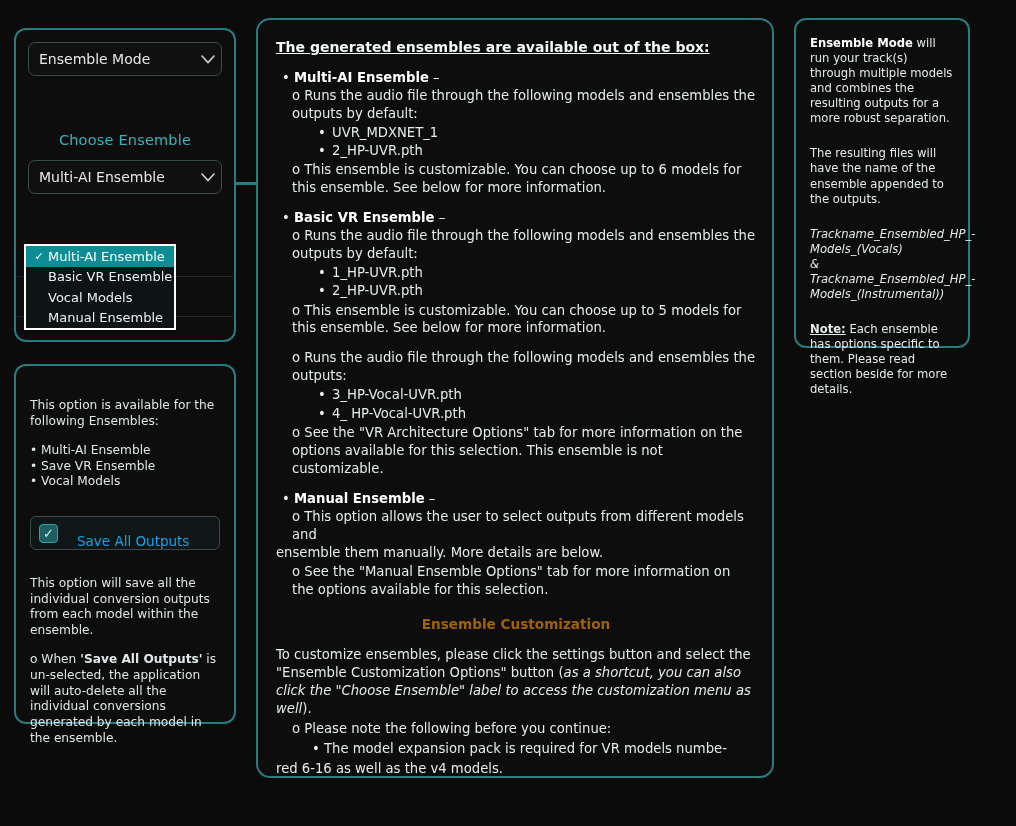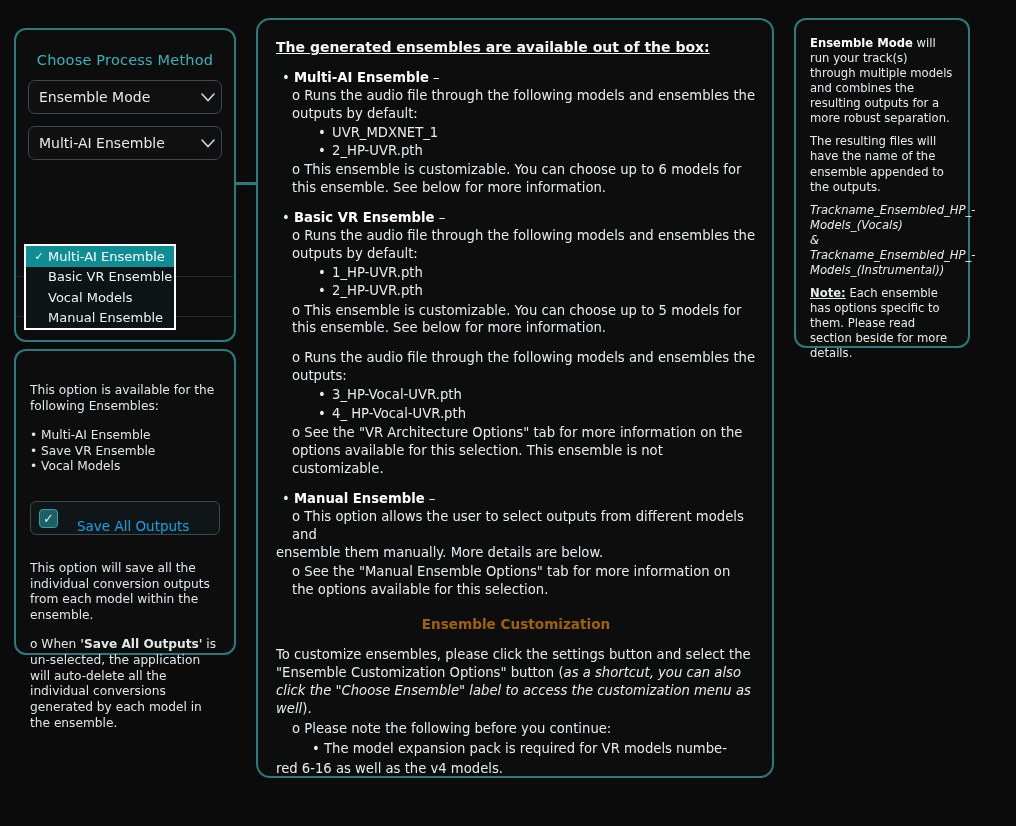--- a/index.html
+++ b/index.html
@@ -250,7 +250,6 @@
   <div id="connector"></div>
 
   <div class="panel" id="process-panel">
-    <div class="label-heading">Choose Process Method</div>
 
     <div class="combo">
       <span class="combo-text">Ensemble Mode</span>

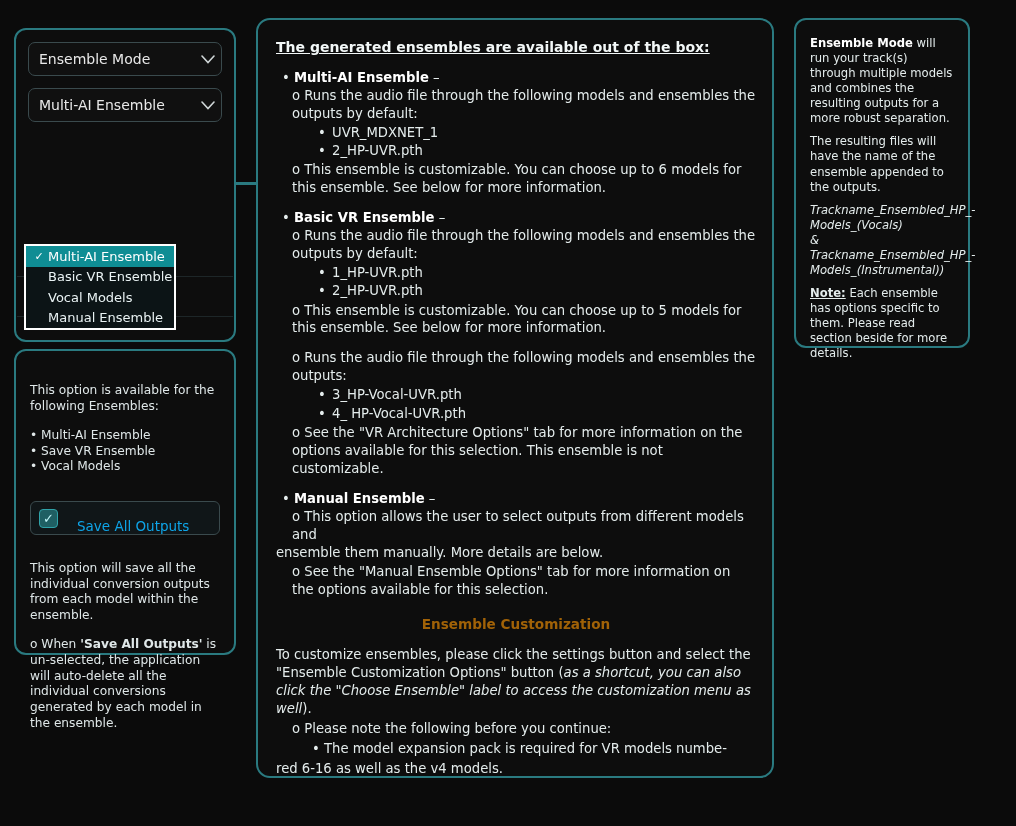--- a/index.html
+++ b/index.html
@@ -260,6 +260,7 @@
       </span>
     </div>
 
+    <div class="label-heading" id="ensemble-heading">Choose Ensemble</div>
 
     <div class="combo">
       <span class="combo-text">Multi-AI Ensemble</span>

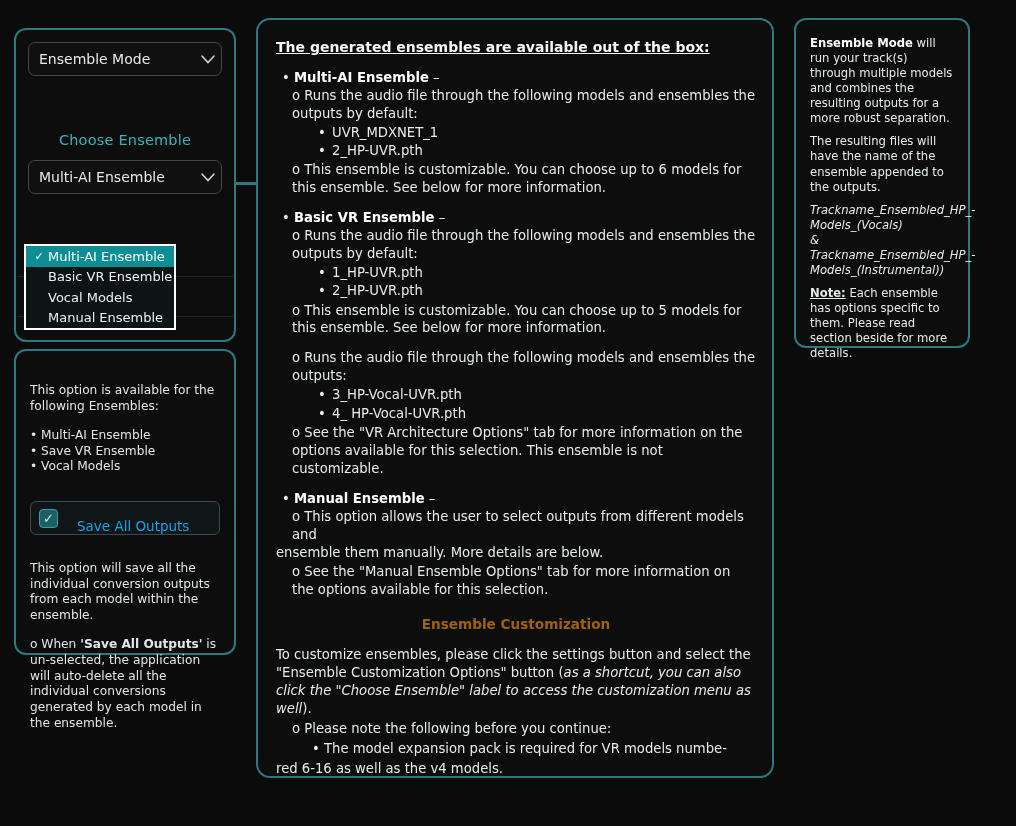--- a/index.html
+++ b/index.html
@@ -228,7 +228,7 @@
     line-height: 1.3;
   }
   .note-inner b { color: #ffffff; }
-  .note-inner .sp { margin-top: 8px; }
+  .note-inner .sp { margin-top: 20px; }
   .note-inner .ital { font-style: italic; }
   .note-u { text-decoration: underline; font-weight: bold; }
 

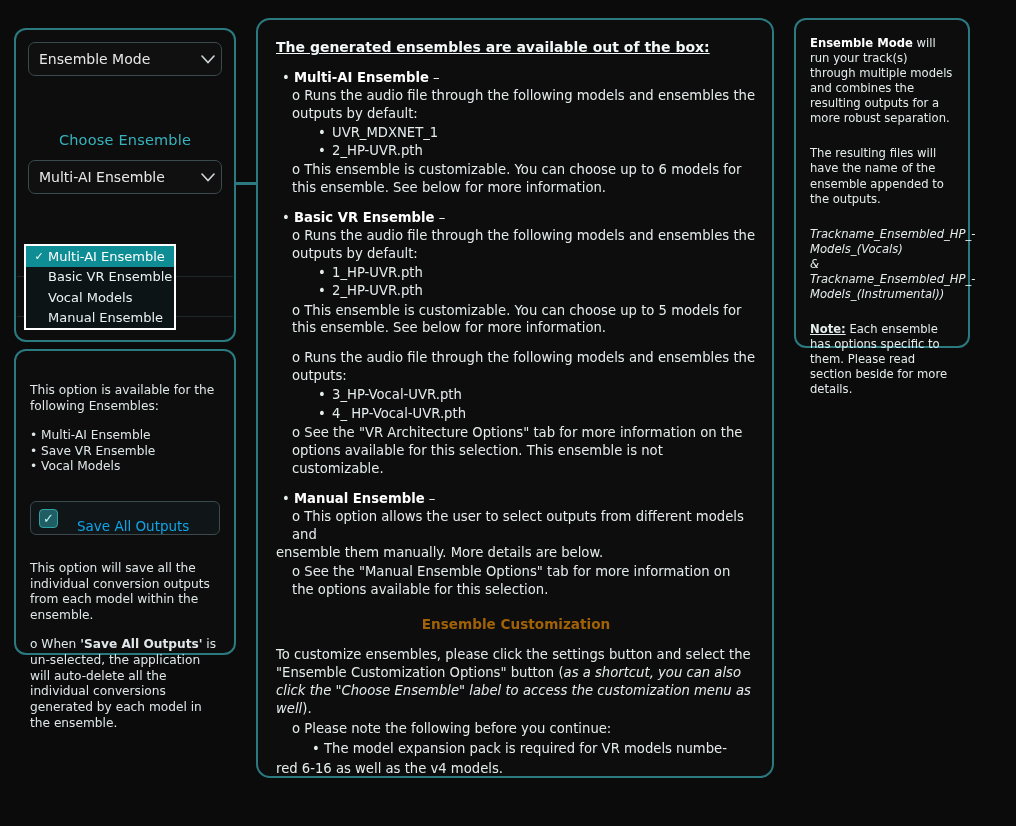--- a/index.html
+++ b/index.html
@@ -116,9 +116,9 @@
   
   #save-panel {
     left: 14px;
-    top: 349px;
+    top: 364px;
     width: 222px;
-    height: 306px;
+    height: 360px;
     border-radius: 12px;
   }
   .body-text {

